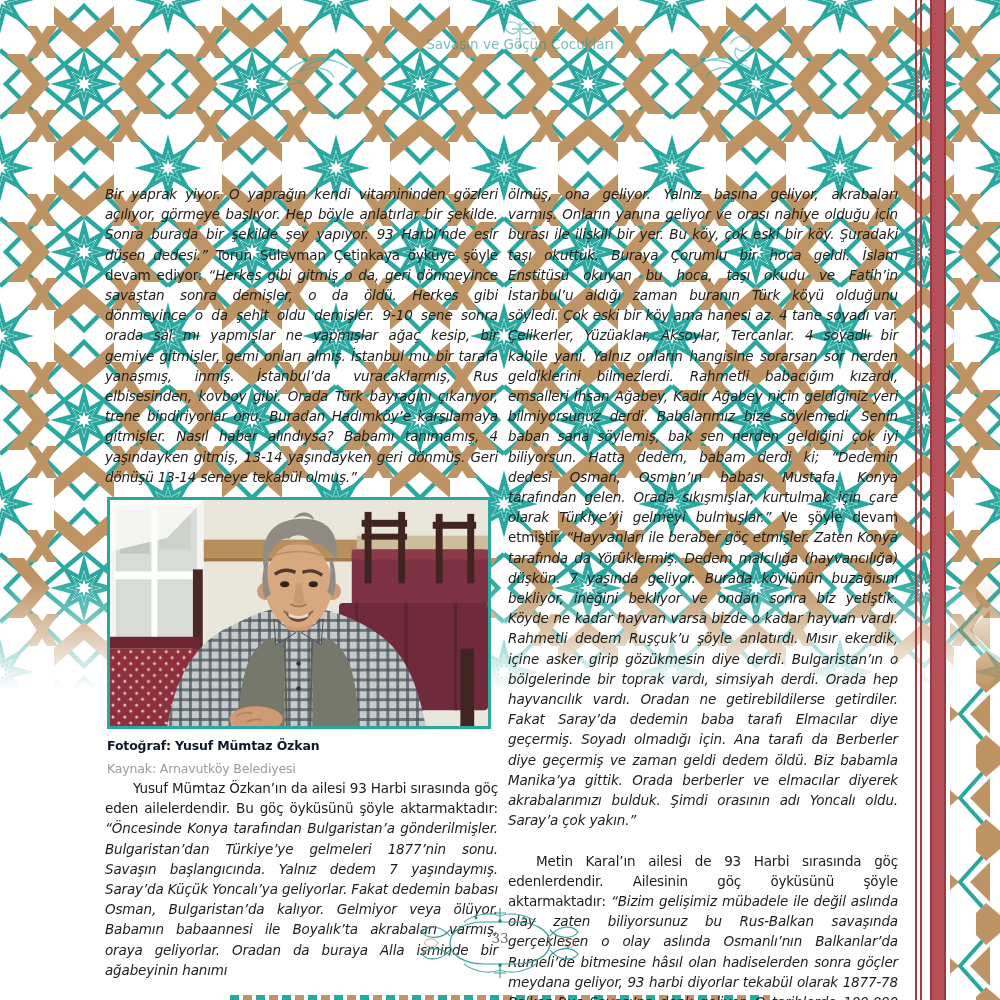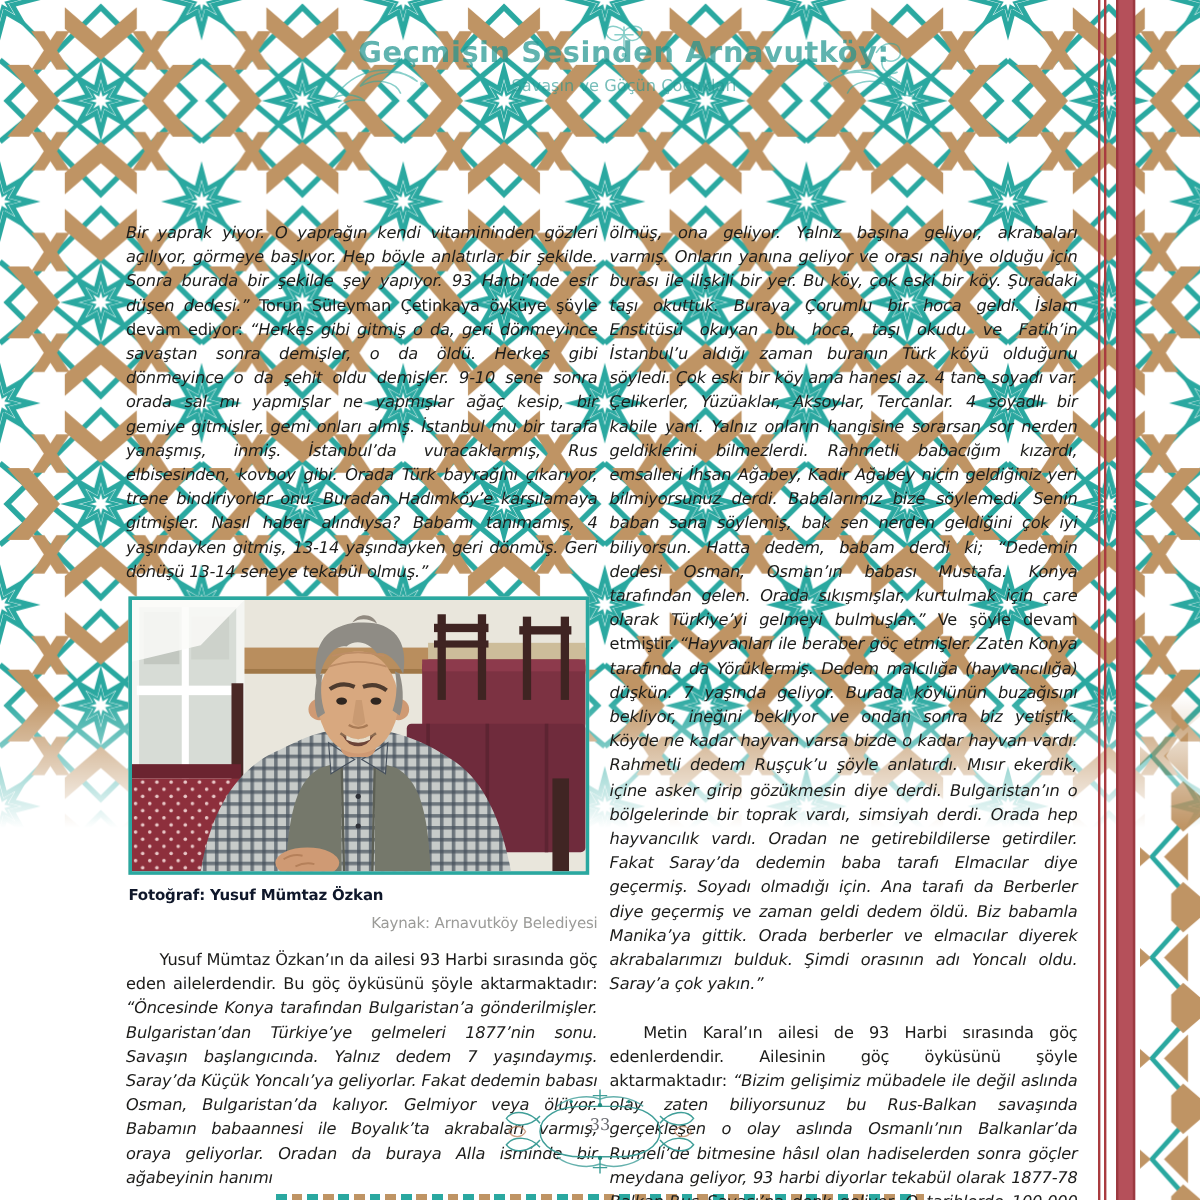--- a/index.html
+++ b/index.html
@@ -129,7 +129,6 @@
         <circle cx="428" cy="54" r="2"></circle>
       </g>
     </svg>
-    <h1 class="doc-title">Geçmişin Sesinden Arnavutköy:</h1>
     <div class="doc-subtitle">Savaşın ve Göçün Çocukları</div>
   </div>
 

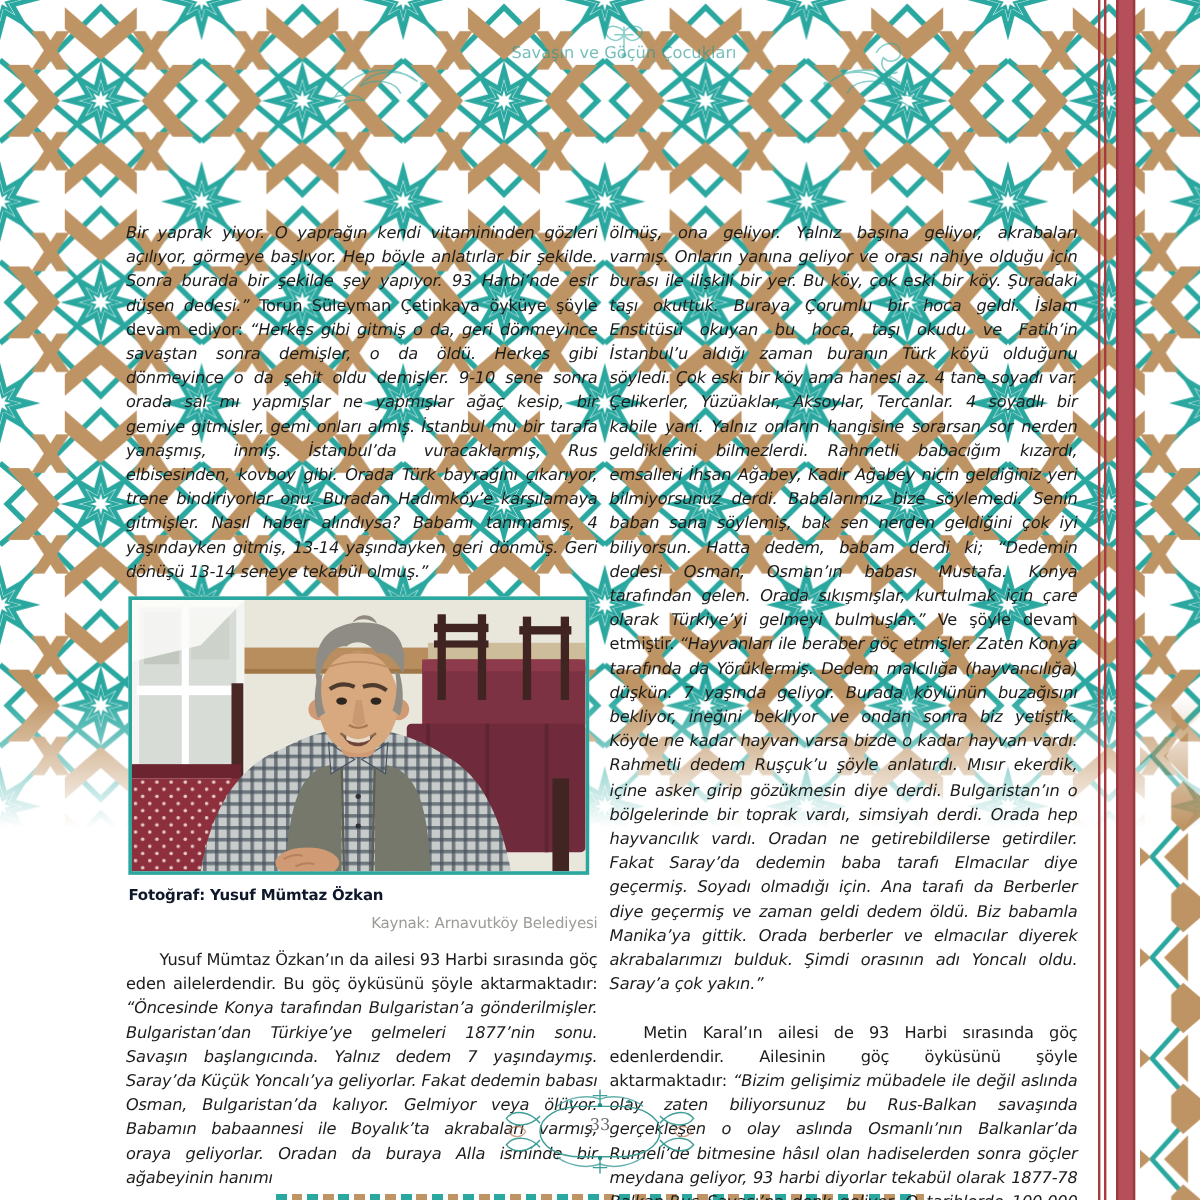--- a/index.html
+++ b/index.html
@@ -38,7 +38,7 @@
     box-sizing:border-box;background:#e9e6dc;}
   .photo-frame svg{display:block;width:100%;height:100%;}
   .caption-credit{margin:9px 0 0 2px;font-size:12.5px;font-weight:bold;color:#0f172a;text-align:left;font-style:normal;line-height:15px;}
-  .caption-source{margin:8px 0 14px 2px;font-size:12.5px;color:#9b9b98;text-align:right;font-style:normal;line-height:15px;}
+  .caption-source{margin:8px 0 2px 2px;font-size:12.5px;color:#9b9b98;text-align:left;font-style:normal;line-height:15px;}
   
   .footer-orn{position:absolute;left:414px;top:906px;width:172px;height:74px;z-index:4;}
   .footer-orn svg{position:absolute;left:0;top:0;width:100%;height:100%;}

